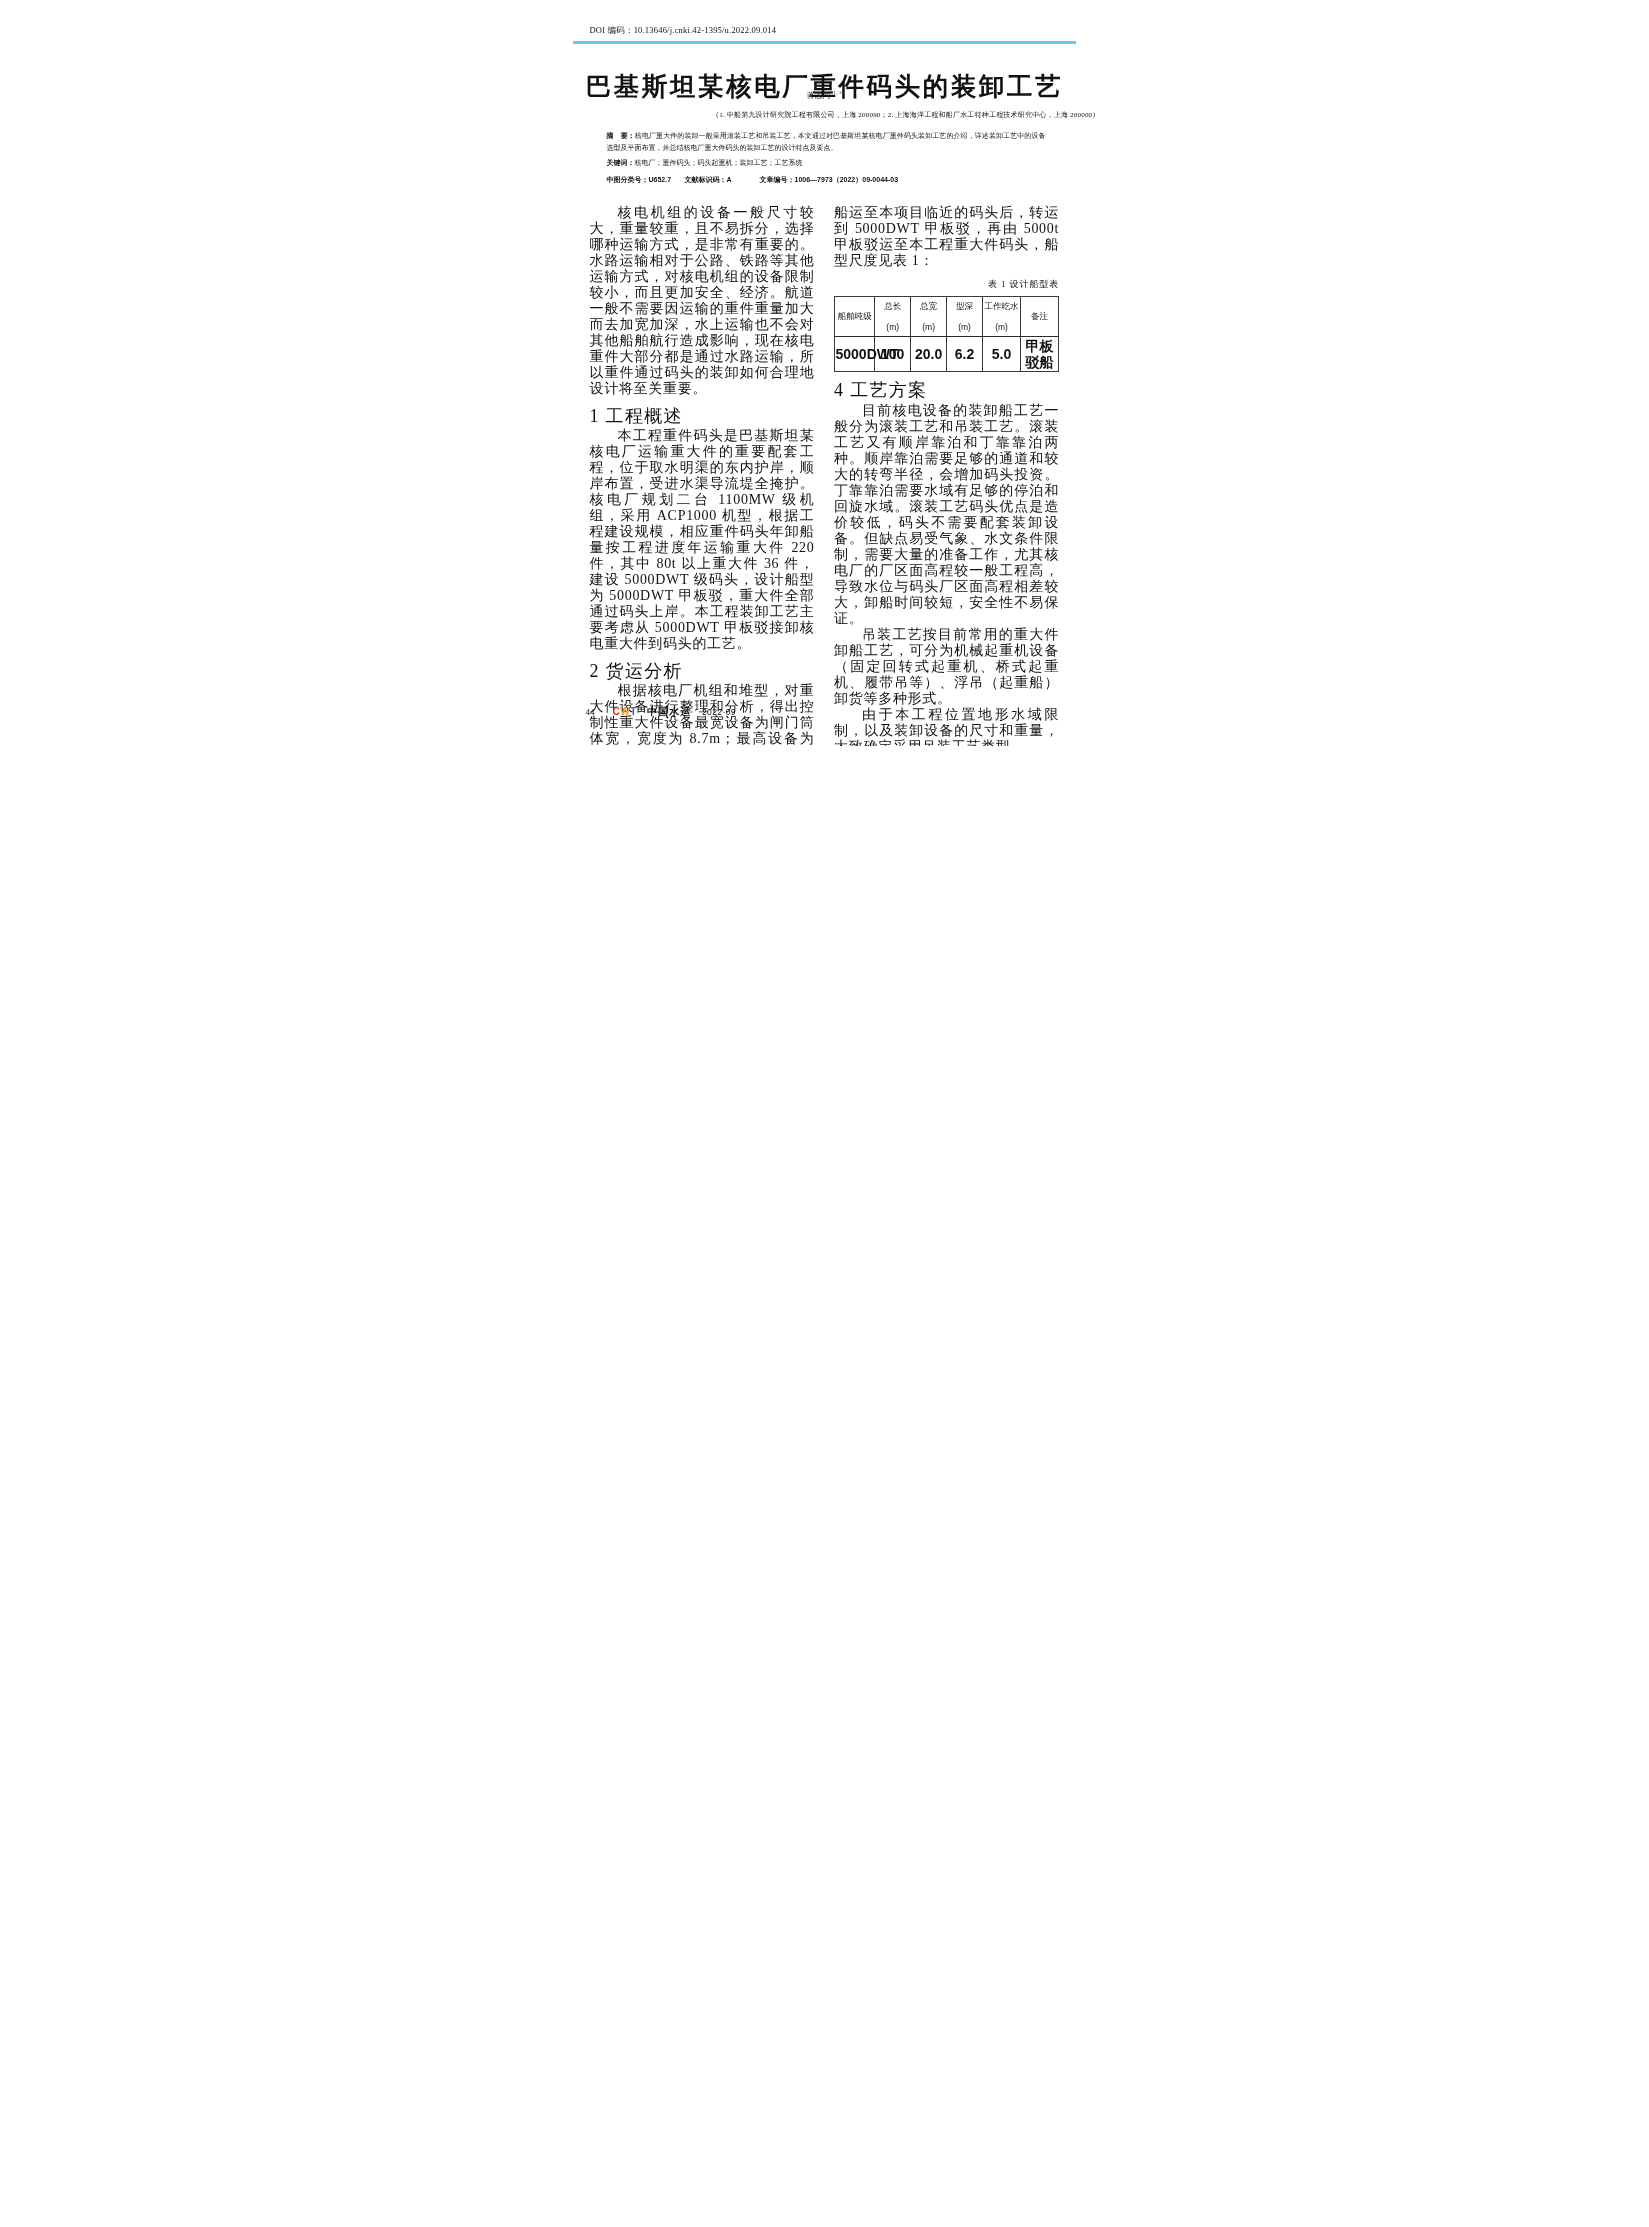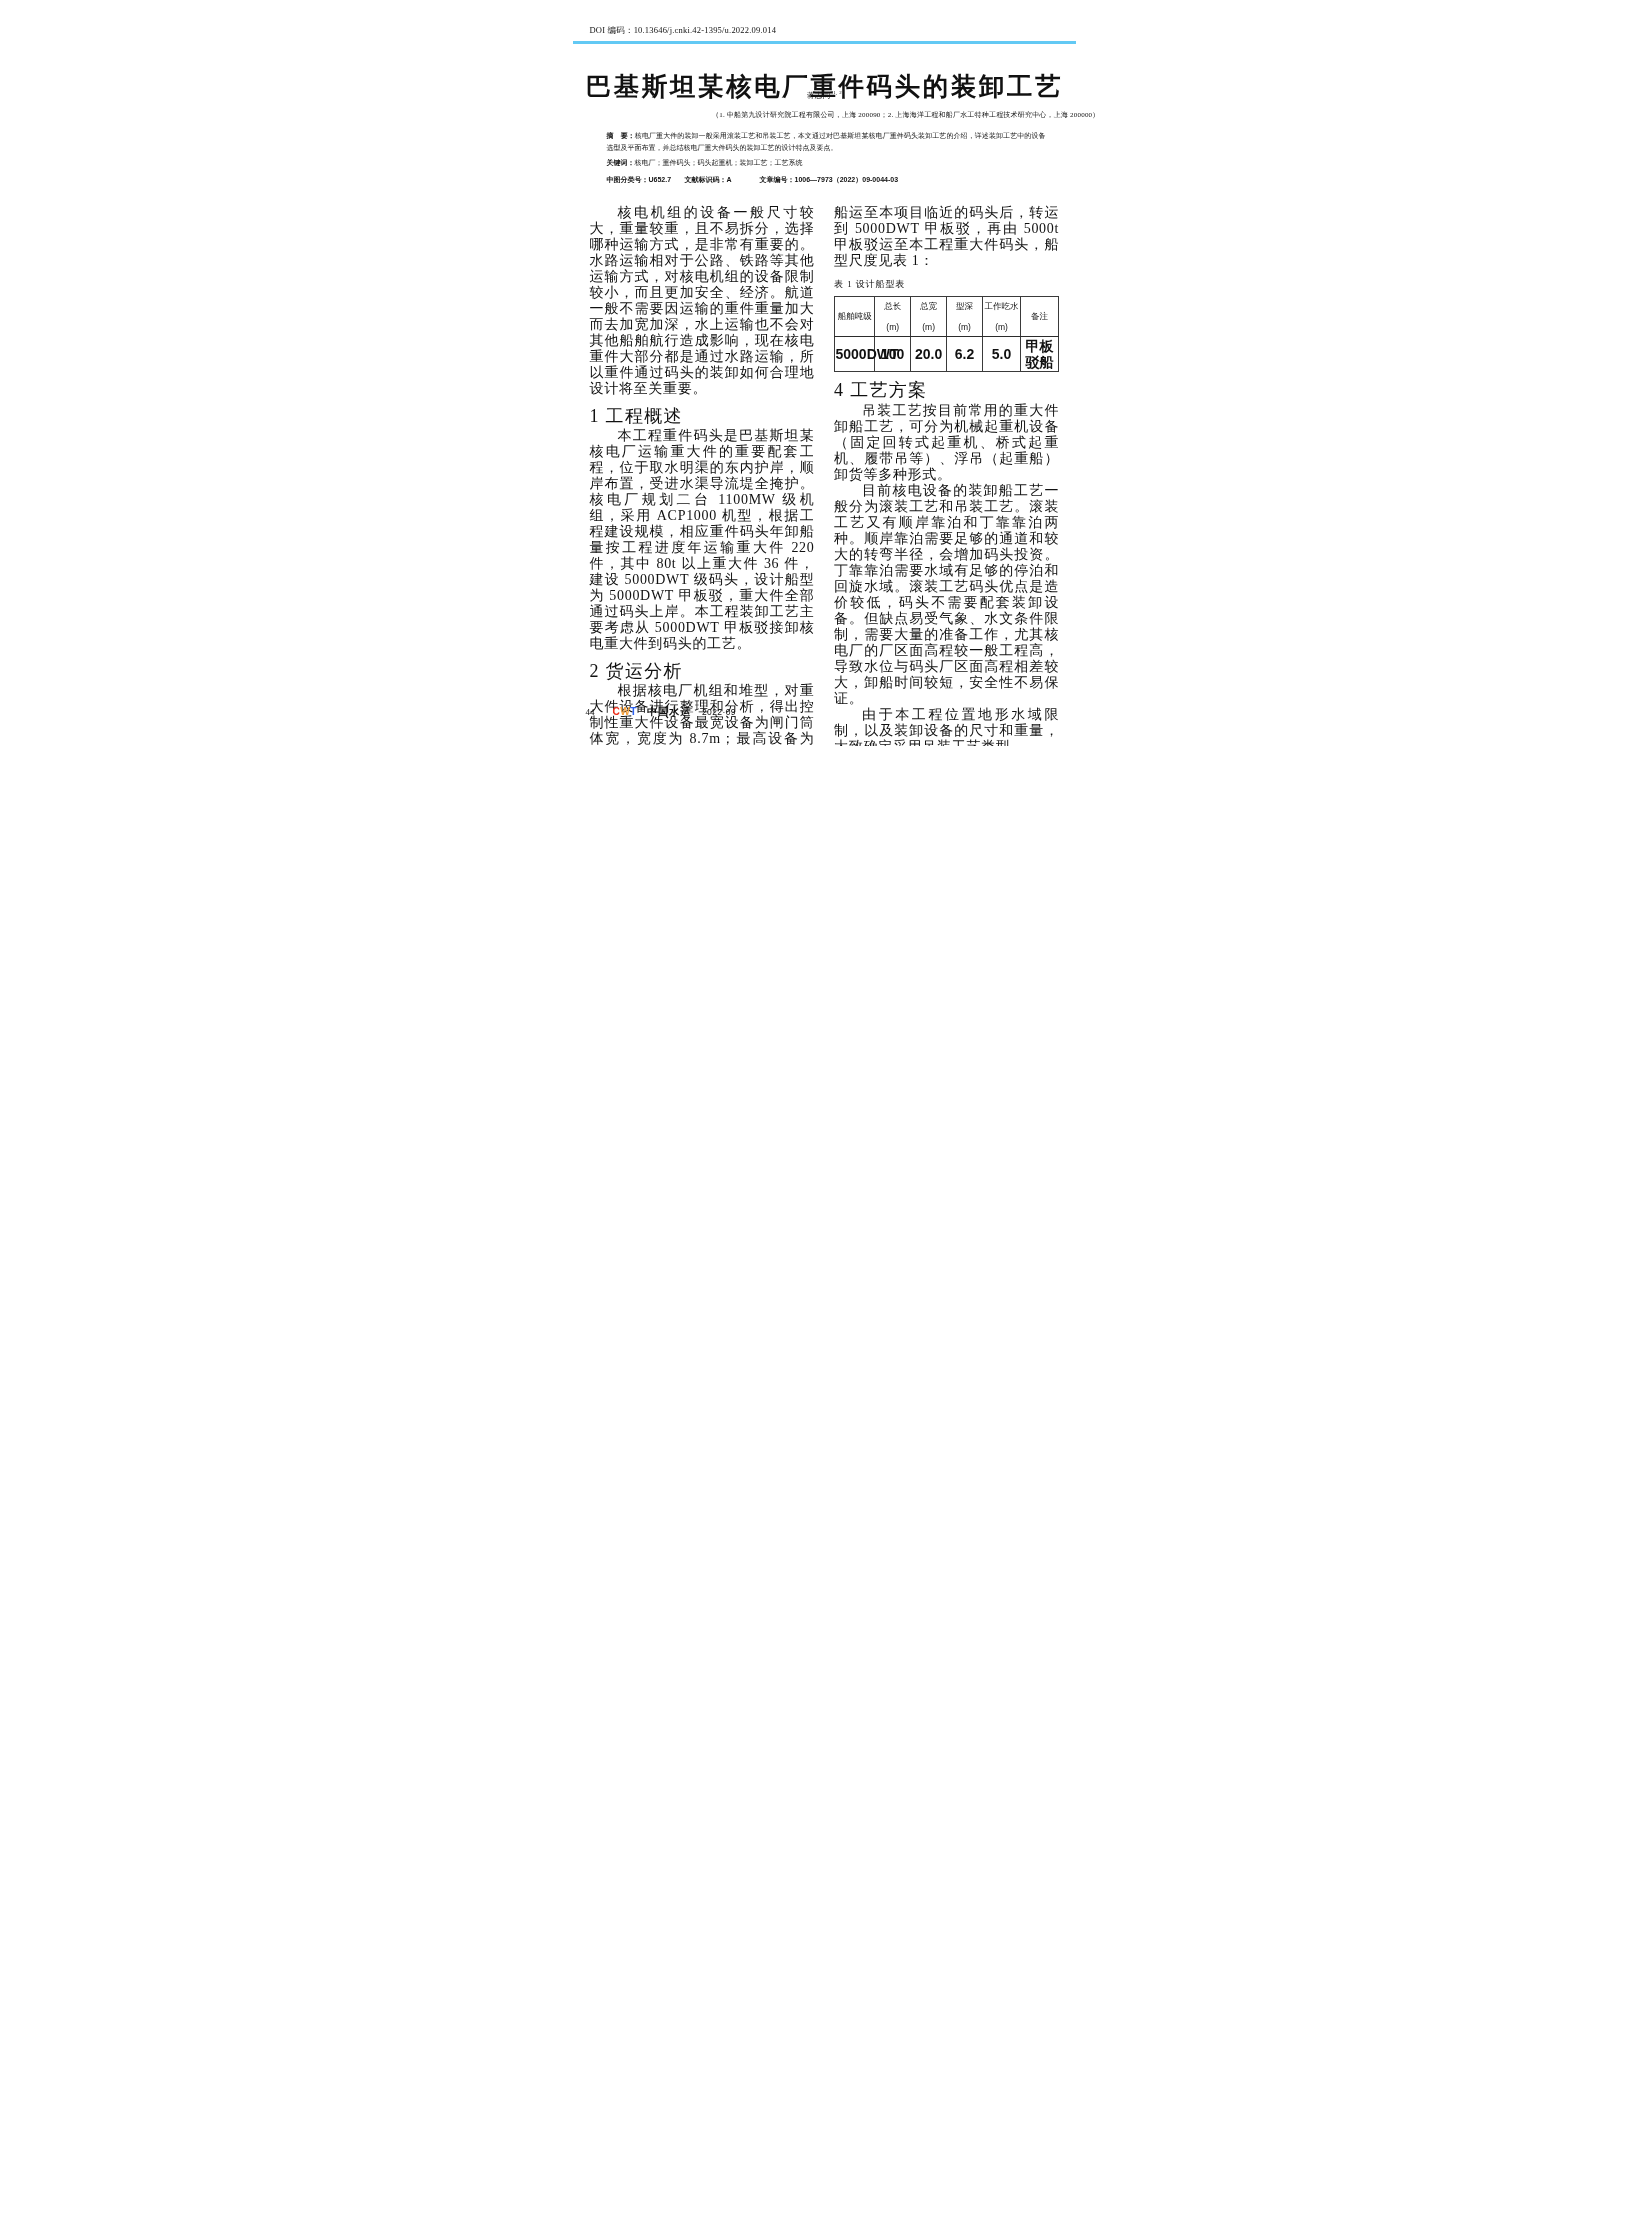--- a/index.html
+++ b/index.html
@@ -109,7 +109,7 @@
 
   
   .tbl-caption {
-    text-align: left;
+    text-align: right;
     font-size: 9px;
     letter-spacing: 0.9px;
     margin: 7.1px 0 3.6px 0;

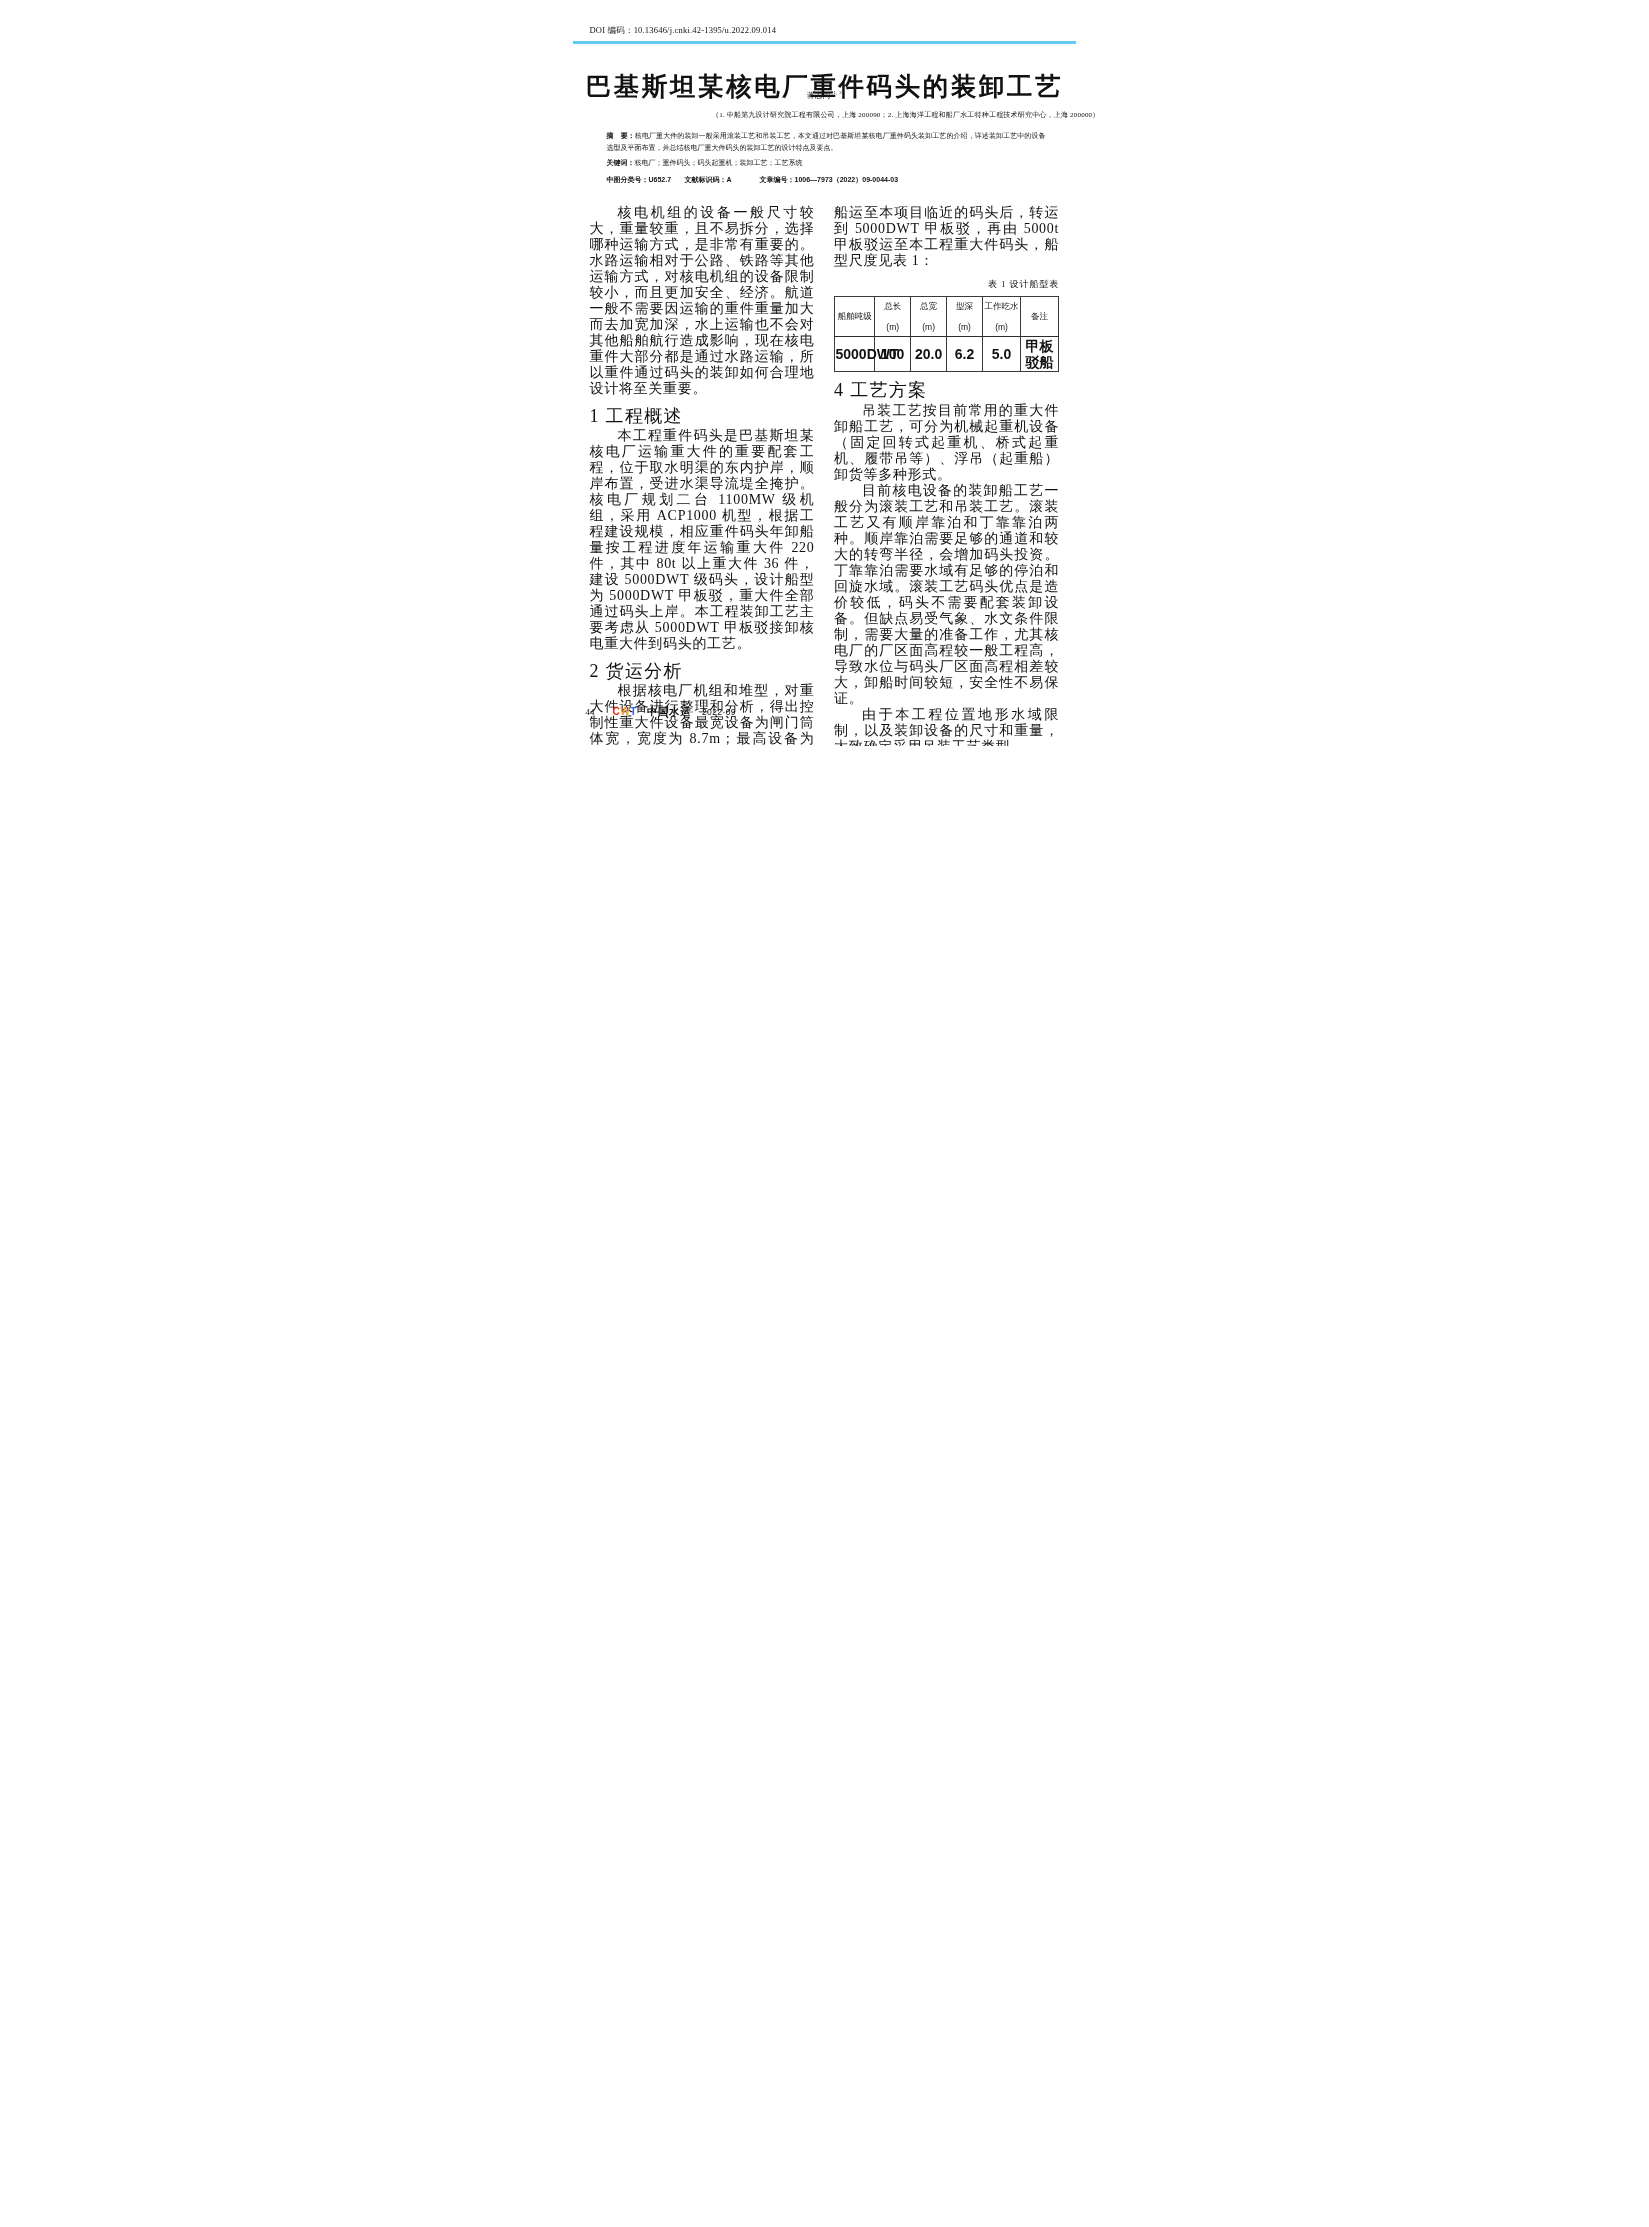--- a/index.html
+++ b/index.html
@@ -253,8 +253,8 @@
       </table>
 
       <div class="sec-heading">4  工艺方案</div>
+      <p>目前核电设备的装卸船工艺一般分为滚装工艺和吊装工艺。滚装工艺又有顺岸靠泊和丁靠靠泊两种。顺岸靠泊需要足够的通道和较大的转弯半径，会增加码头投资。丁靠靠泊需要水域有足够的停泊和回旋水域。滚装工艺码头优点是造价较低，码头不需要配套装卸设备。但缺点易受气象、水文条件限制，需要大量的准备工作，尤其核电厂的厂区面高程较一般工程高，导致水位与码头厂区面高程相差较大，卸船时间较短，安全性不易保证。</p>
       <p>吊装工艺按目前常用的重大件卸船工艺，可分为机械起重机设备（固定回转式起重机、桥式起重机、履带吊等）、浮吊（起重船）卸货等多种形式。</p>
-      <p>目前核电设备的装卸船工艺一般分为滚装工艺和吊装工艺。滚装工艺又有顺岸靠泊和丁靠靠泊两种。顺岸靠泊需要足够的通道和较大的转弯半径，会增加码头投资。丁靠靠泊需要水域有足够的停泊和回旋水域。滚装工艺码头优点是造价较低，码头不需要配套装卸设备。但缺点易受气象、水文条件限制，需要大量的准备工作，尤其核电厂的厂区面高程较一般工程高，导致水位与码头厂区面高程相差较大，卸船时间较短，安全性不易保证。</p>
       <p>由于本工程位置地形水域限制，以及装卸设备的尺寸和重量，大致确定采用吊装工艺类型。</p>
 
     </div>

